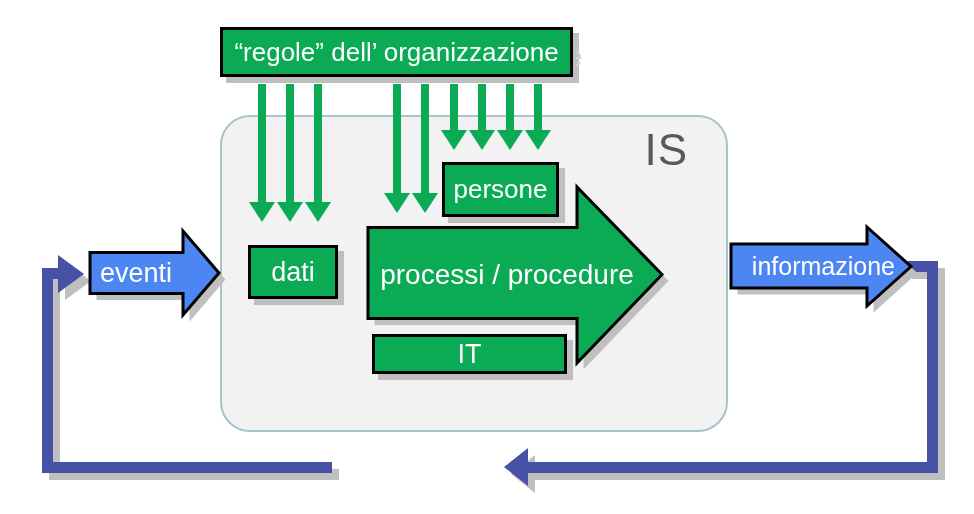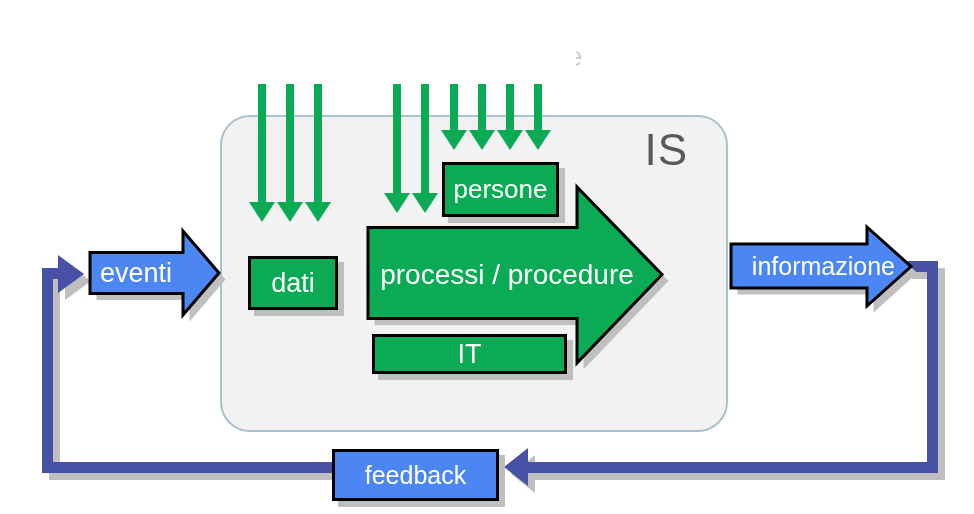--- a/index.html
+++ b/index.html
@@ -158,6 +158,7 @@
       <span>e</span>
     </div>
 
+  <div class="gbox rules-box">“regole” dell’ organizzazione</div>
   <div class="gbox dati-box">dati</div>
   <div class="gbox persone-box">persone</div>
   <div class="gbox it-box">IT</div>

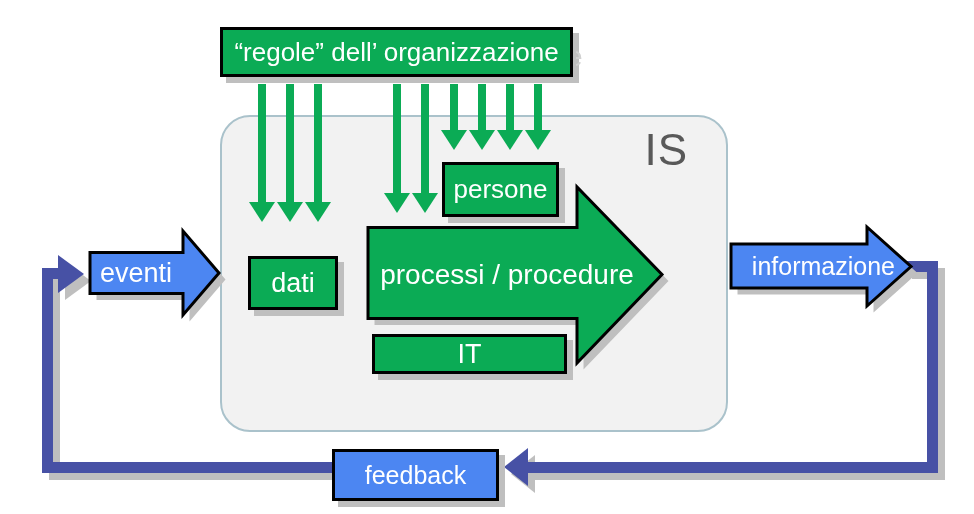--- a/index.html
+++ b/index.html
@@ -38,7 +38,7 @@
     white-space:nowrap;z-index:4;
   }
   .rules-box{left:220px;top:27px;width:353px;height:50px;font-size:26px;}
-  .dati-box{left:248px;top:256px;width:90px;height:54px;font-size:27px;}
+  .dati-box{left:248px;top:245px;width:90px;height:54px;font-size:27px;}
   .persone-box{left:442px;top:162px;width:117px;height:55px;font-size:26px;}
   .it-box{left:372px;top:334px;width:195px;height:40px;font-size:27px;}
   

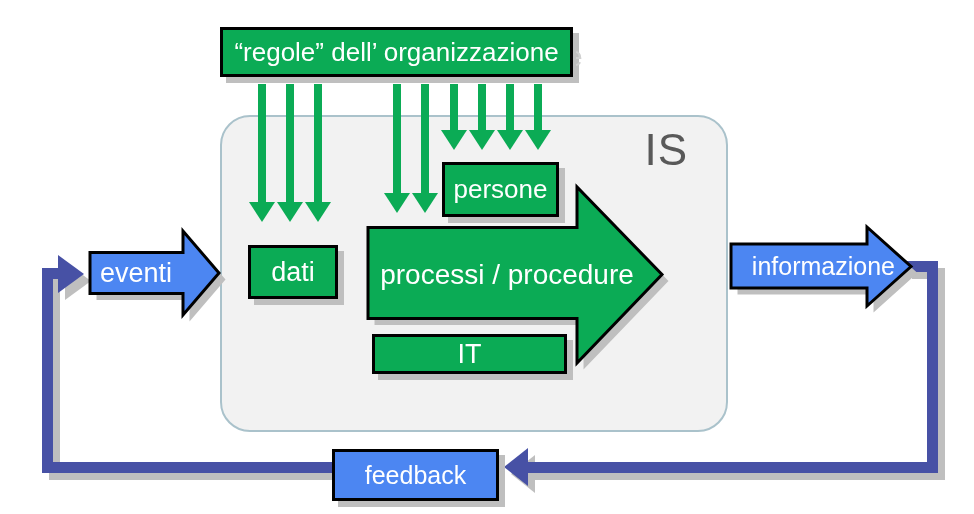--- a/index.html
+++ b/index.html
@@ -180,7 +180,6 @@
   <div class="shape-label processi-label">processi / procedure</div>
   <div class="shape-label informazione-label">informazione</div>
 
-  <div class="feedback-box">feedback</div>
 
 </div>
 

